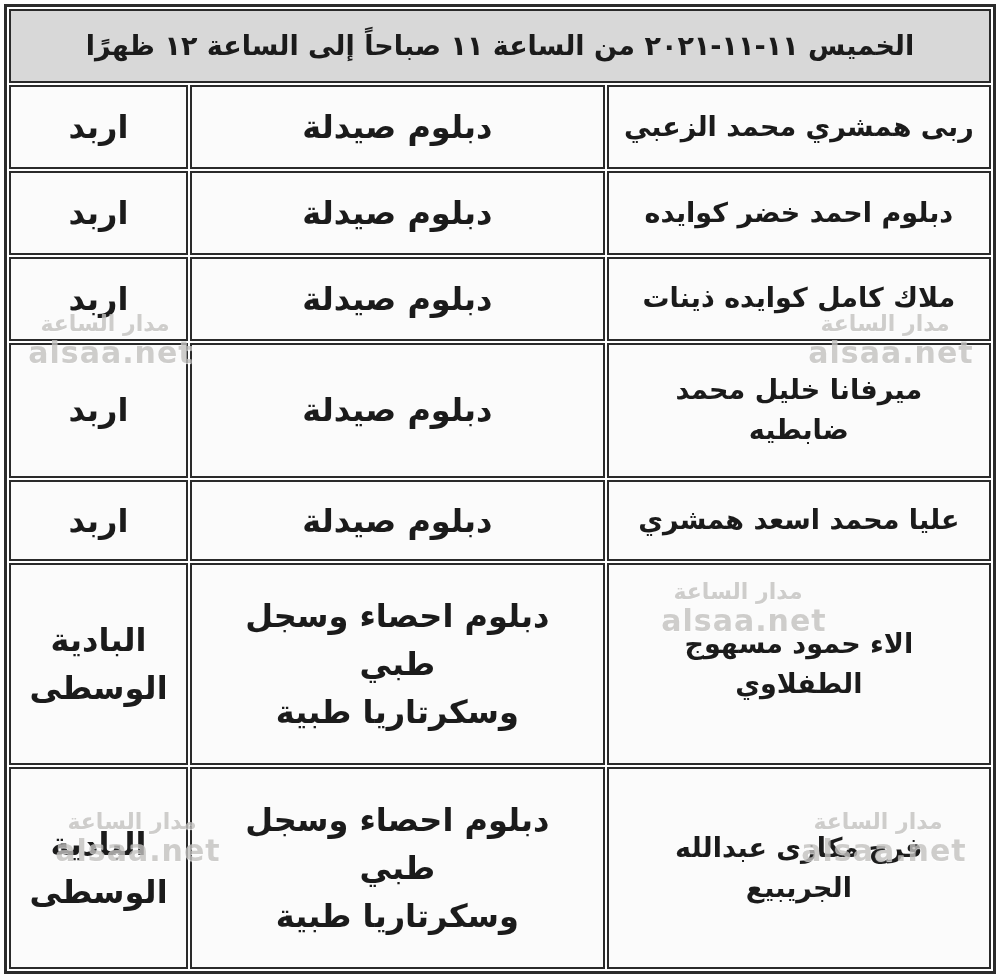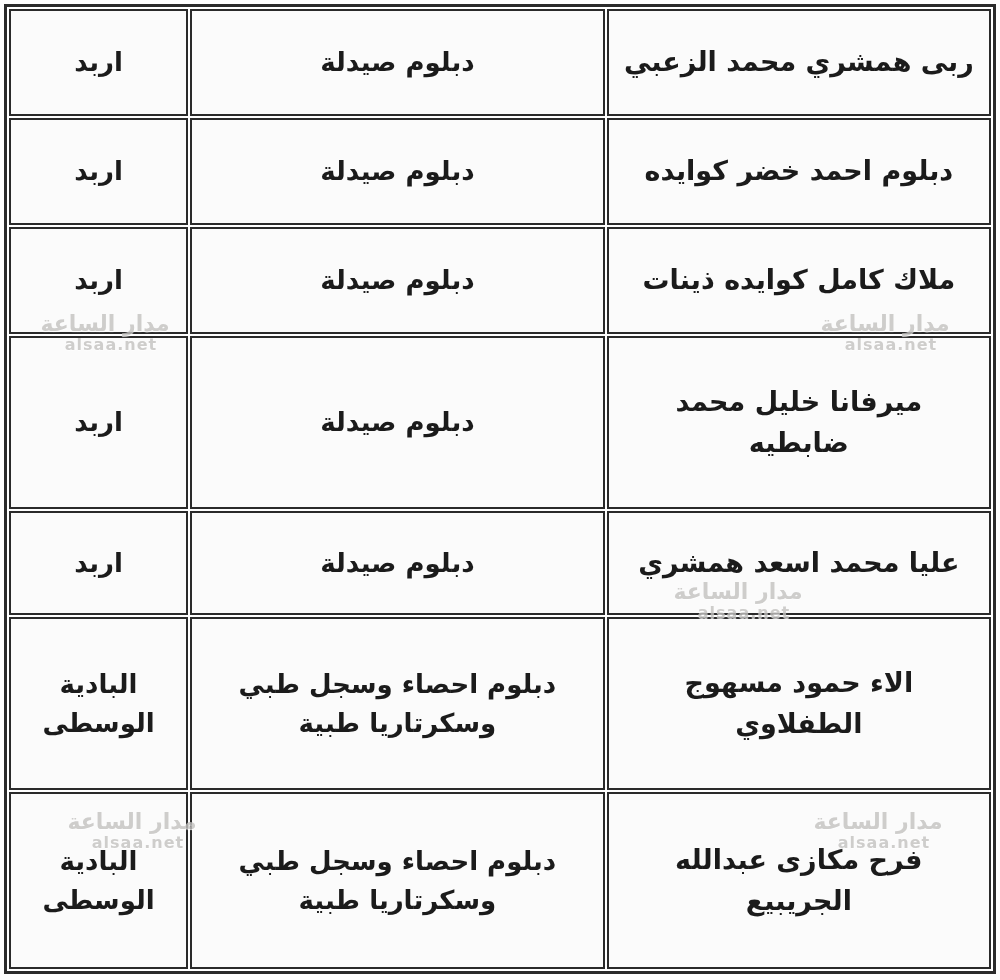--- a/index.html
+++ b/index.html
@@ -93,6 +93,9 @@
         <col class="c-loc">
     </colgroup>
     <tbody>
+        <tr class="hdr" style="height:56px">
+      <td colspan="3">الخميس ١١-١١-٢٠٢١ من الساعة ١١ صباحاً إلى الساعة ١٢ ظهرًا</td>
+    </tr>
     <tr style="height:63px">
       <td class="name">ربى همشري محمد الزعبي</td>
       <td class="qual">دبلوم صيدلة</td>

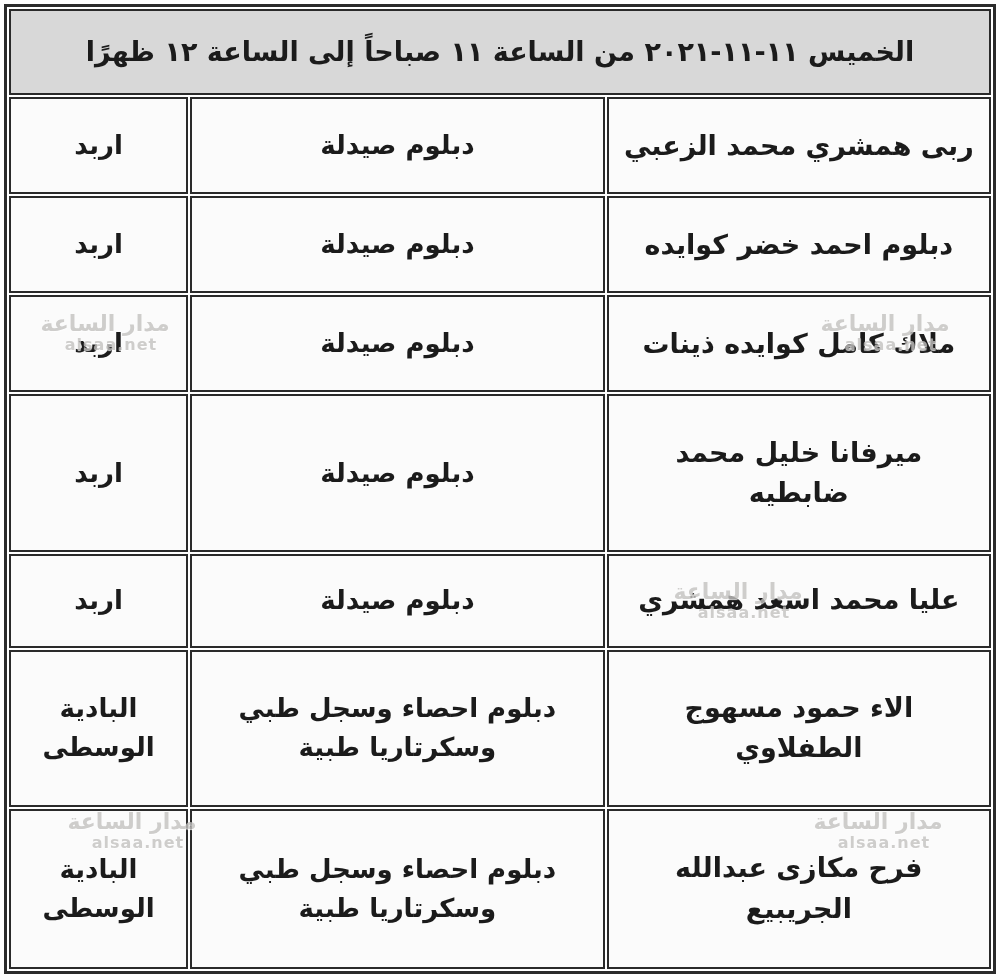--- a/index.html
+++ b/index.html
@@ -44,7 +44,7 @@
     vertical-align:middle;
     font-weight:bold;
     color:var(--text);
-    font-size:26px;
+    font-size:32px;
     line-height:1.5;
     white-space:pre-line;
     padding:2px 10px;

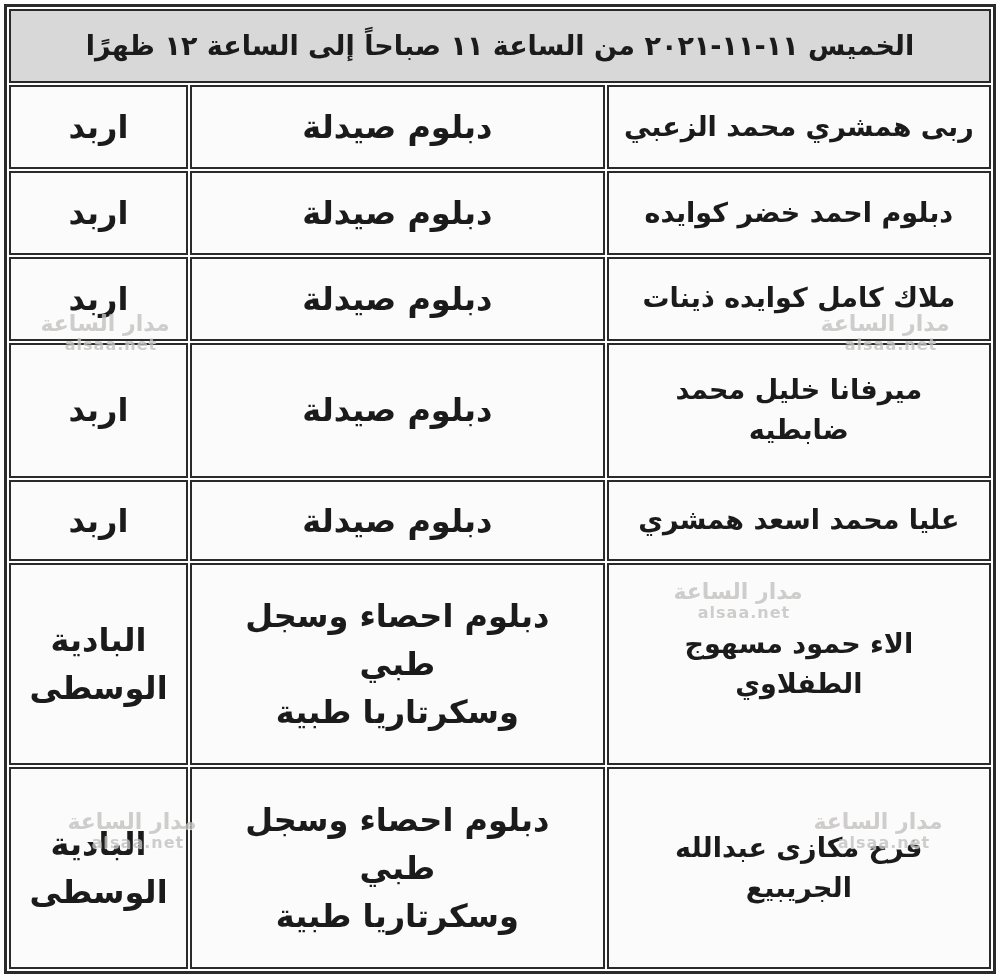--- a/index.html
+++ b/index.html
@@ -74,7 +74,7 @@
     direction:rtl;
   }
   .wm .wm1{font-size:22px;}
-  .wm .wm2{font-size:16px;letter-spacing:1px;margin-left:12px;}
+  .wm .wm2{font-size:30px;letter-spacing:1px;margin-left:12px;}
   .wm-a{left:15px;top:312px;}
   .wm-b{left:795px;top:312px;}
   .wm-c{left:648px;top:580px;}

